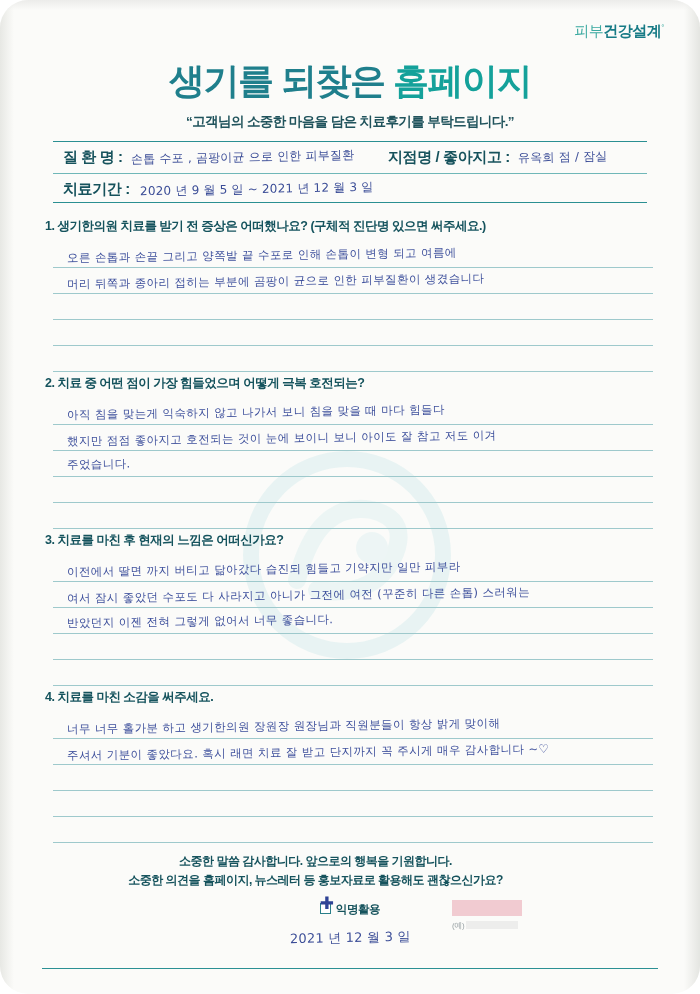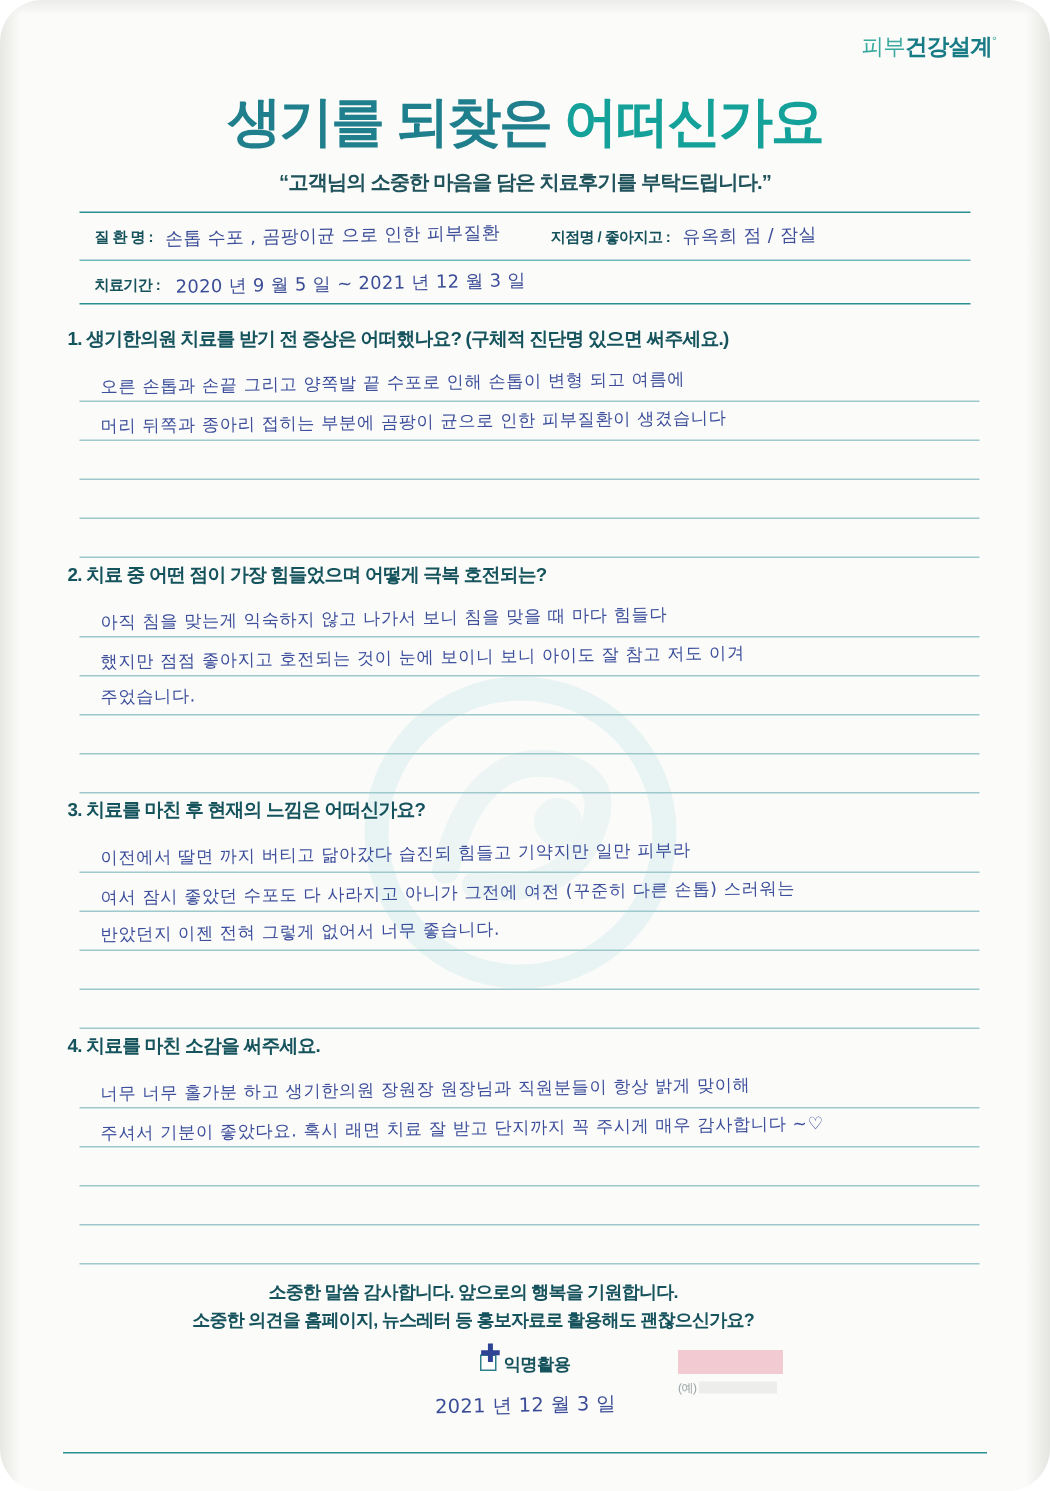--- a/index.html
+++ b/index.html
@@ -287,7 +287,7 @@
   </div>
 
   <div class="title">
-    <span>생기를 되찾은 </span><span class="accent">어떠신가요</span>
+    <span>생기를 되찾은 </span><span class="accent">홈페이지</span>
   </div>
   <div class="subtitle">“고객님의 소중한 마음을 담은 치료후기를 부탁드립니다.”</div>
 

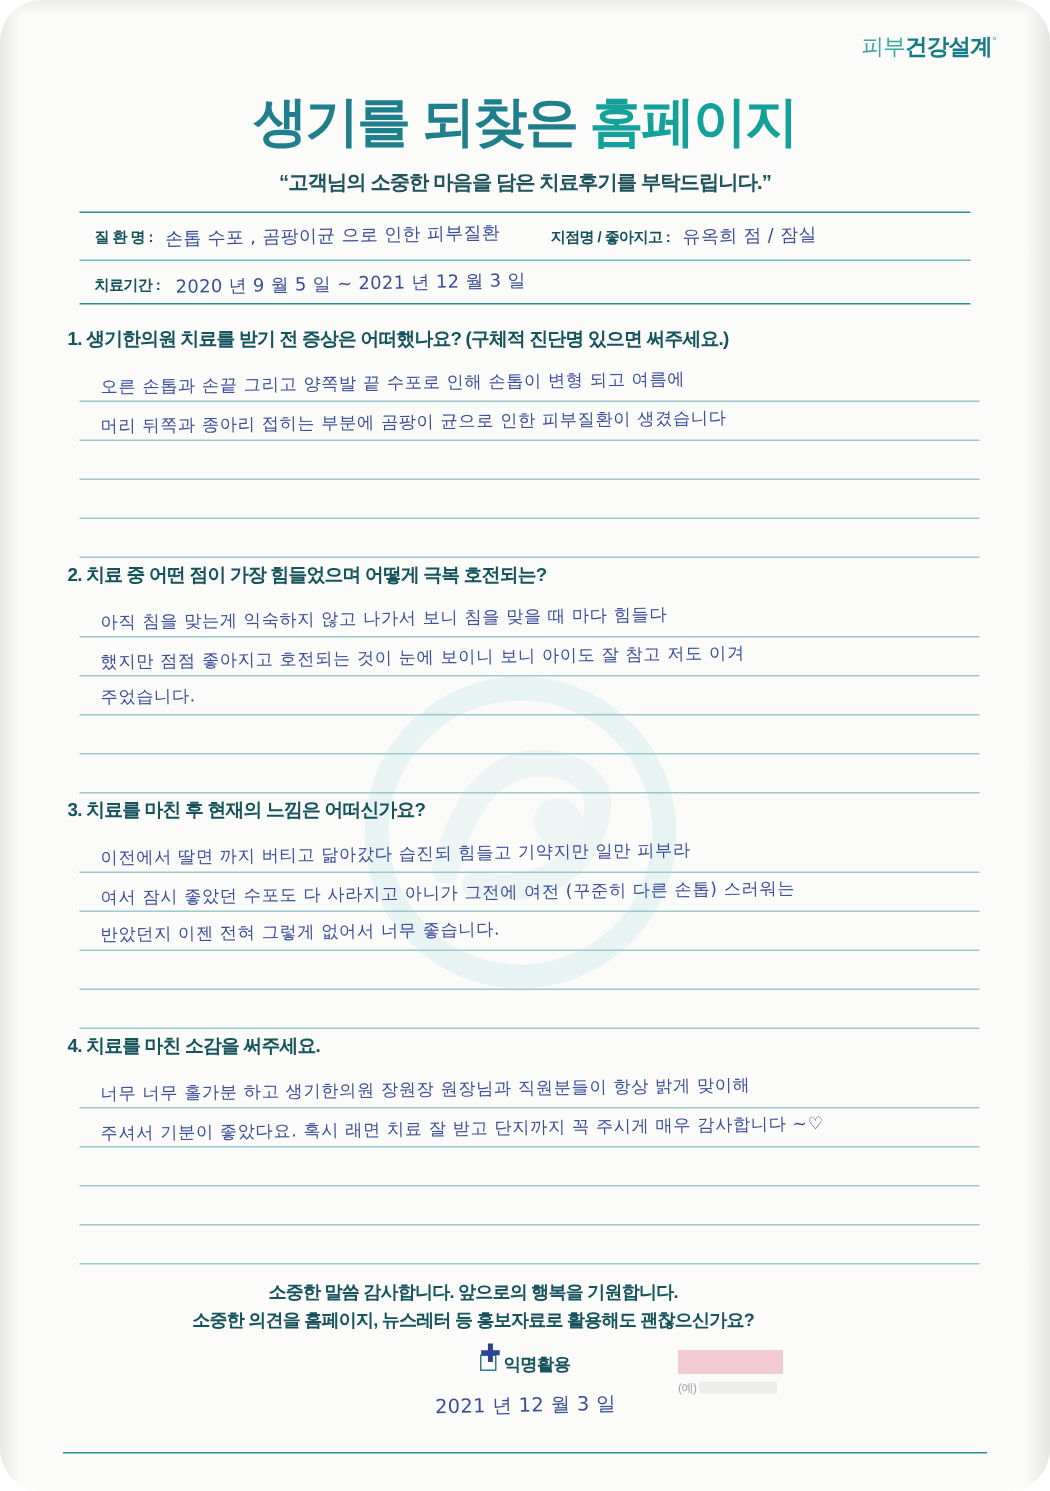--- a/index.html
+++ b/index.html
@@ -112,7 +112,7 @@
   .info-row.r1 { top: 0; }
   .info-row.r2 { top: 31px; border-top: 1px solid #6fb7b8; }
   .lbl {
-    font-size: 10px;
+    font-size: 15px;
     font-weight: 700;
     color: #16525c;
     letter-spacing: -0.4px;

